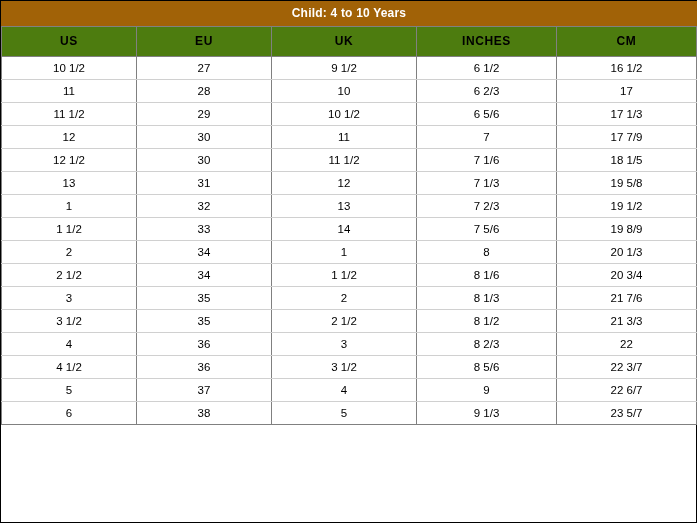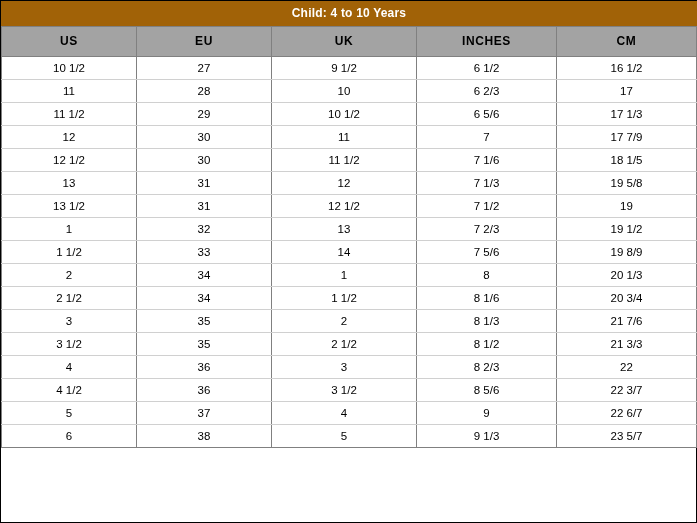--- a/index.html
+++ b/index.html
@@ -36,7 +36,7 @@
     letter-spacing: 0.2px;
   }
   table.size-table th {
-    background: #a3a3a3;
+    background: #4d7c0f;
     color: #000000;
     font-size: 12px;
     font-weight: bold;

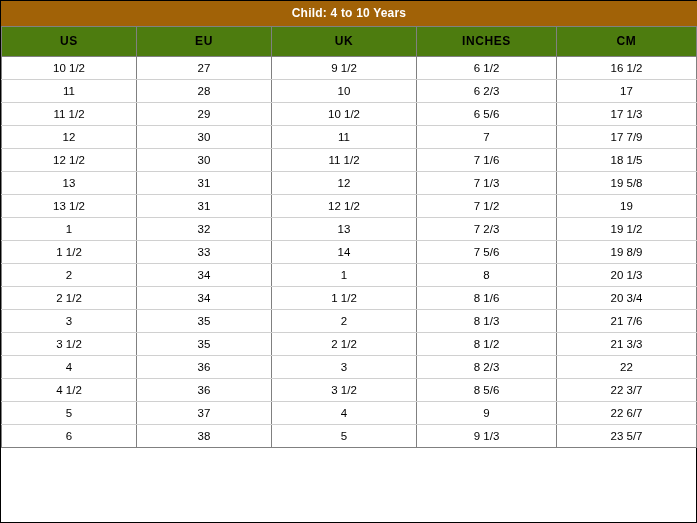--- a/index.html
+++ b/index.html
@@ -131,13 +131,6 @@
         <td>19 5/8</td>
       </tr>
       <tr>
-        <td>13 1/2</td>
-        <td>31</td>
-        <td>12 1/2</td>
-        <td>7 1/2</td>
-        <td>19</td>
-      </tr>
-      <tr>
         <td>1</td>
         <td>32</td>
         <td>13</td>

